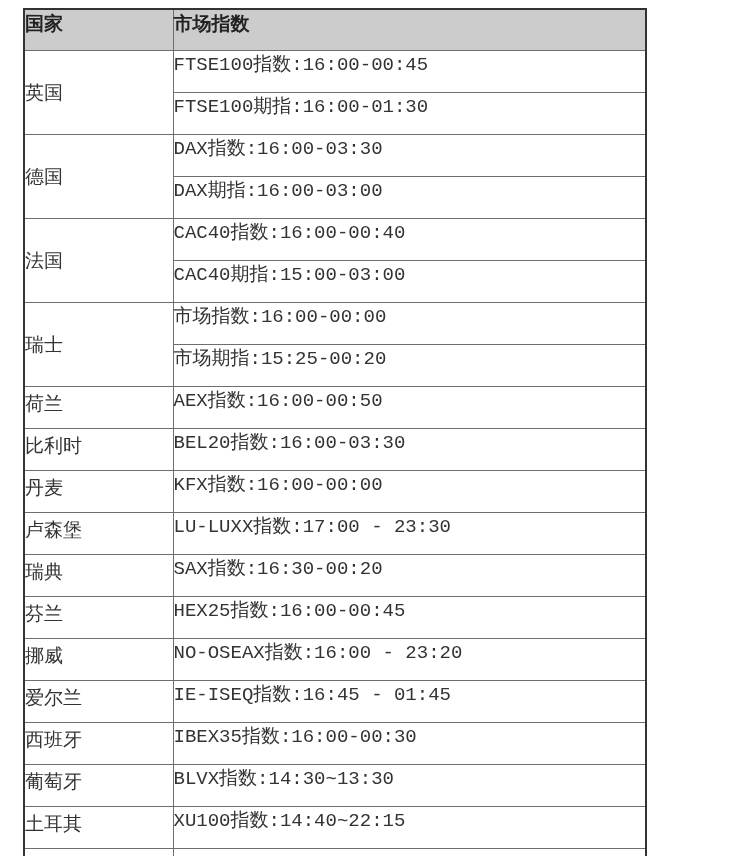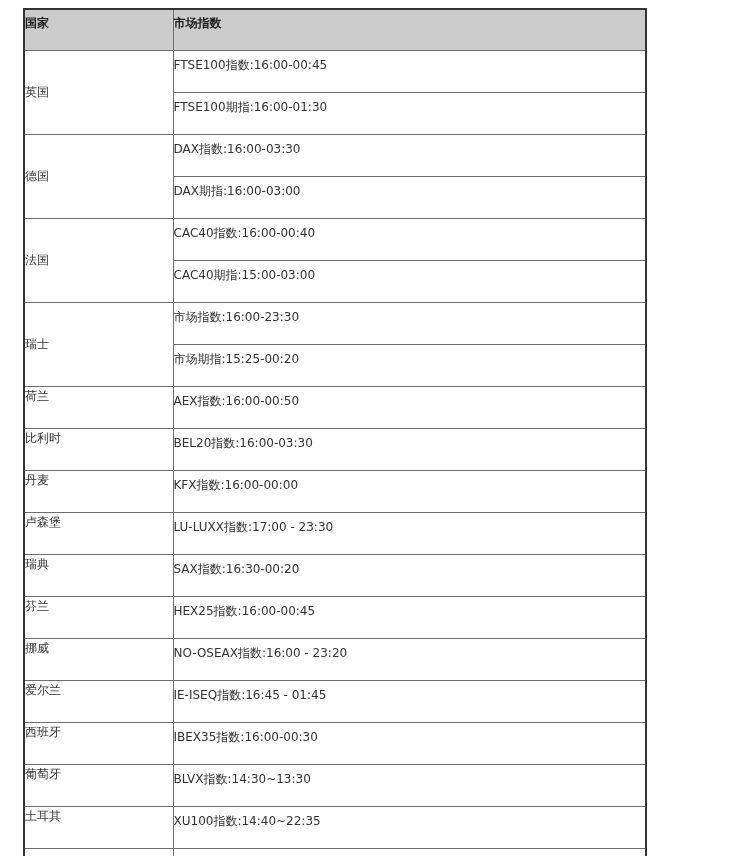--- a/index.html
+++ b/index.html
@@ -8,7 +8,7 @@
   table { position: absolute; left: 23px; top: 8px; border-collapse: collapse; width: 622px; table-layout: fixed; }
   col.c1 { width: 149px; }
   col.c2 { width: 473px; }
-  td, th { border: 1px solid #6e6e6e; padding: 0; font-size: 12px; line-height: 16px; vertical-align: top; text-align: left; }
+  td, th { border: 1px solid #6e6e6e; padding: 0; font-size: 19px; line-height: 16px; vertical-align: top; text-align: left; }
   table { border: 2px solid #333; }
   th { background: #cccccc; font-weight: bold; height: 41px; padding-top: 5px; box-sizing: border-box; color: #222; }
   td.sub { height: 42px; padding-top: 6px; box-sizing: border-box; }

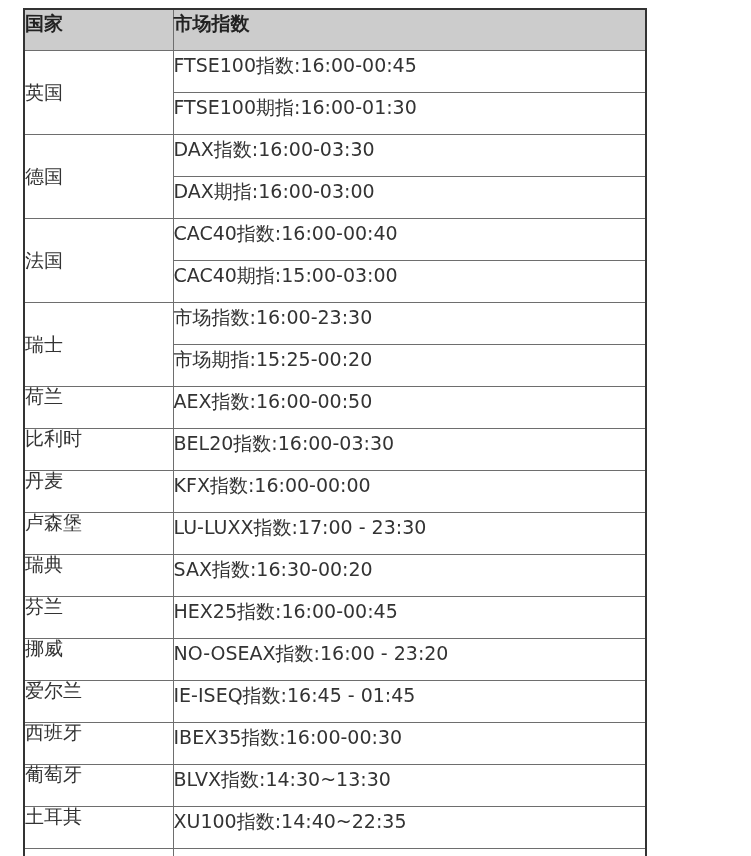--- a/index.html
+++ b/index.html
@@ -11,7 +11,7 @@
   td, th { border: 1px solid #6e6e6e; padding: 0; font-size: 19px; line-height: 16px; vertical-align: top; text-align: left; }
   table { border: 2px solid #333; }
   th { background: #cccccc; font-weight: bold; height: 41px; padding-top: 5px; box-sizing: border-box; color: #222; }
-  td.sub { height: 42px; padding-top: 6px; box-sizing: border-box; }
+  td.sub { height: 42px; padding-top: 6px; box-sizing: border-box; font-family: Liberation Mono, monospace; }
   td.country { vertical-align: middle; margin-top: 46px; }
   td.country-single { padding-top: 1px; }
 </style>

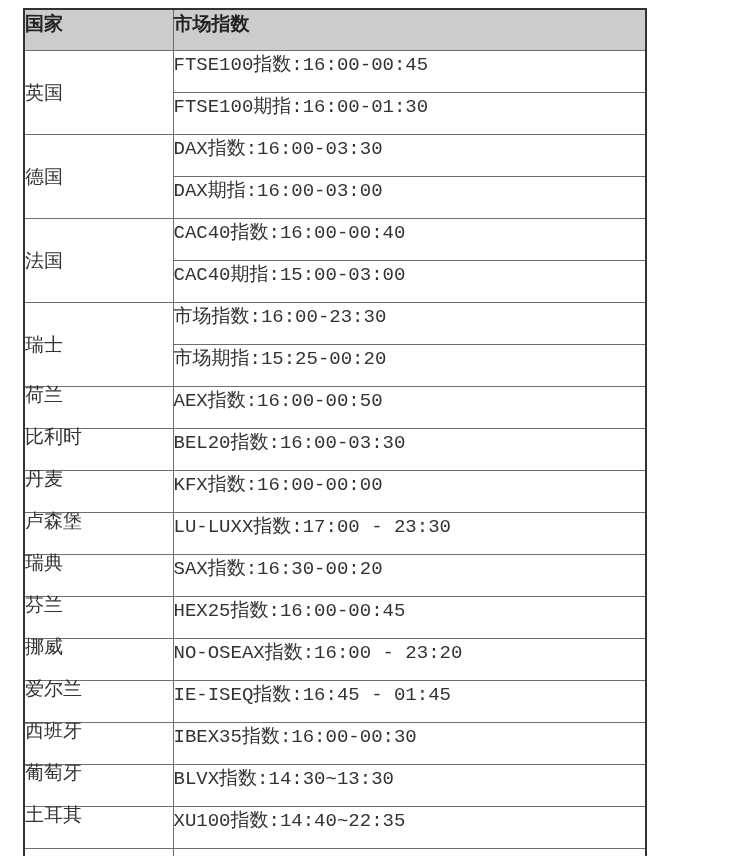--- a/index.html
+++ b/index.html
@@ -53,7 +53,7 @@
     </tr>
     <tr>
       <td class="country" rowspan="2">瑞士</td>
-      <td class="sub">市场指数:16:00-23:30</td>
+      <td class="sub">市场指数:16:00-00:00</td>
     </tr>
     <tr>
       <td class="sub">市场期指:15:25-00:20</td>

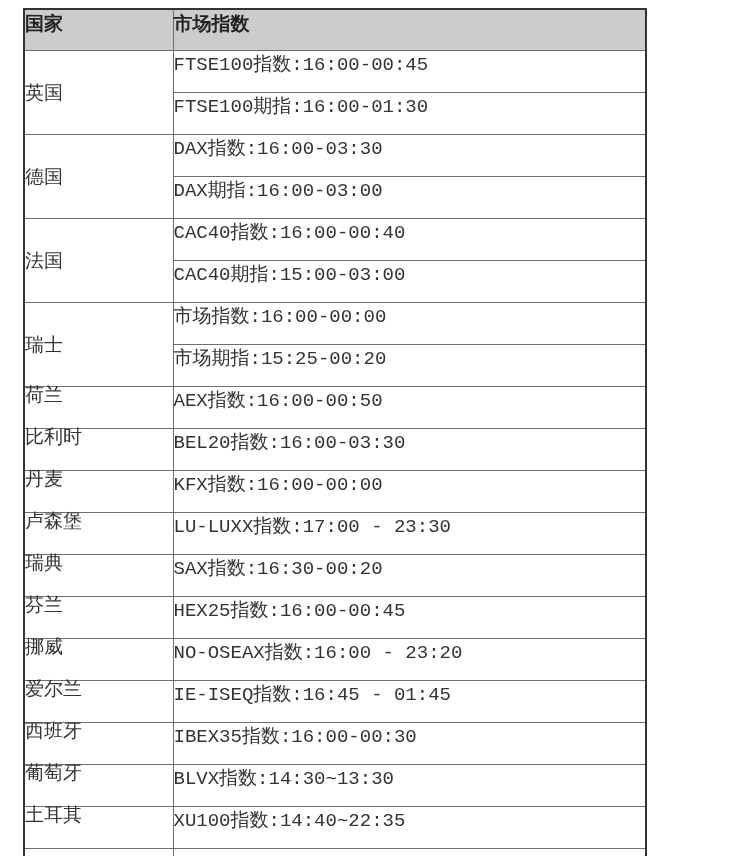--- a/index.html
+++ b/index.html
@@ -13,7 +13,7 @@
   th { background: #cccccc; font-weight: bold; height: 41px; padding-top: 5px; box-sizing: border-box; color: #222; }
   td.sub { height: 42px; padding-top: 6px; box-sizing: border-box; font-family: Liberation Mono, monospace; }
   td.country { vertical-align: middle; margin-top: 46px; }
-  td.country-single { padding-top: 1px; }
+  td.country-single { padding-top: 10px; }
 </style>
 </head>
 <body>

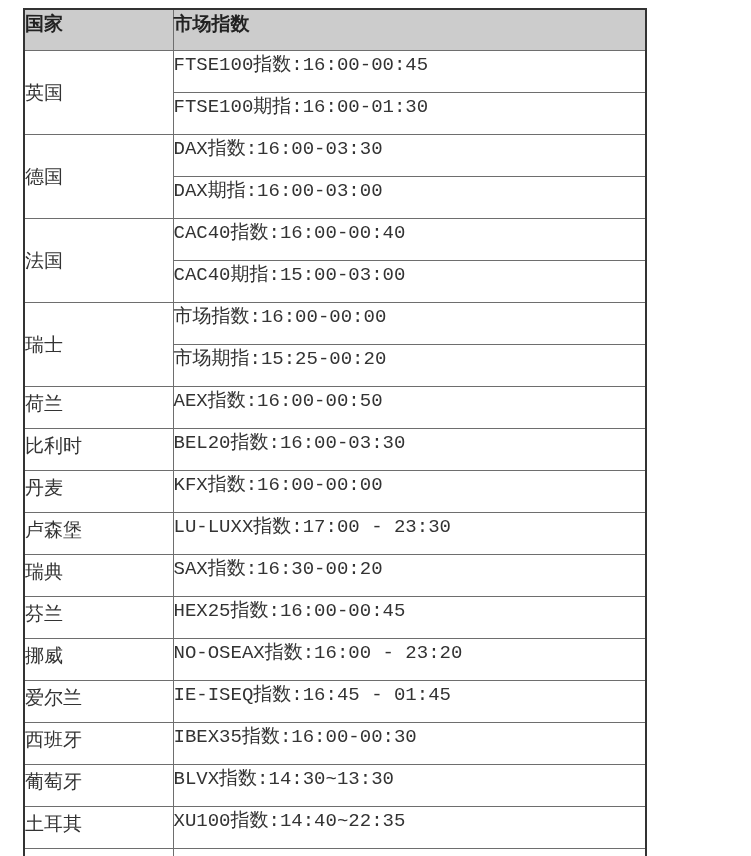--- a/index.html
+++ b/index.html
@@ -100,7 +100,7 @@
     </tr>
     <tr>
       <td class="sub country-single">土耳其</td>
-      <td class="sub">XU100指数:14:40~22:35</td>
+      <td class="sub">XU100指数:14:40~22:15</td>
     </tr>
     <tr>
       <td class="sub country-single"></td>

